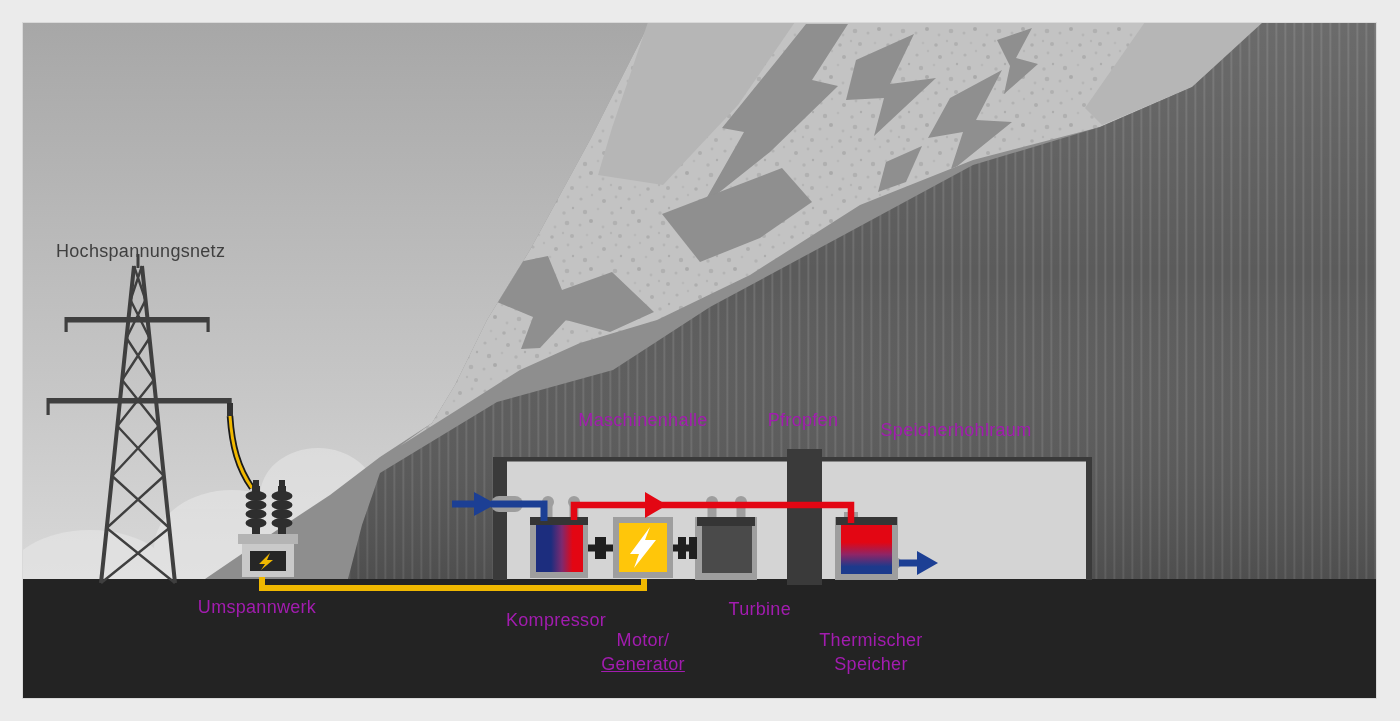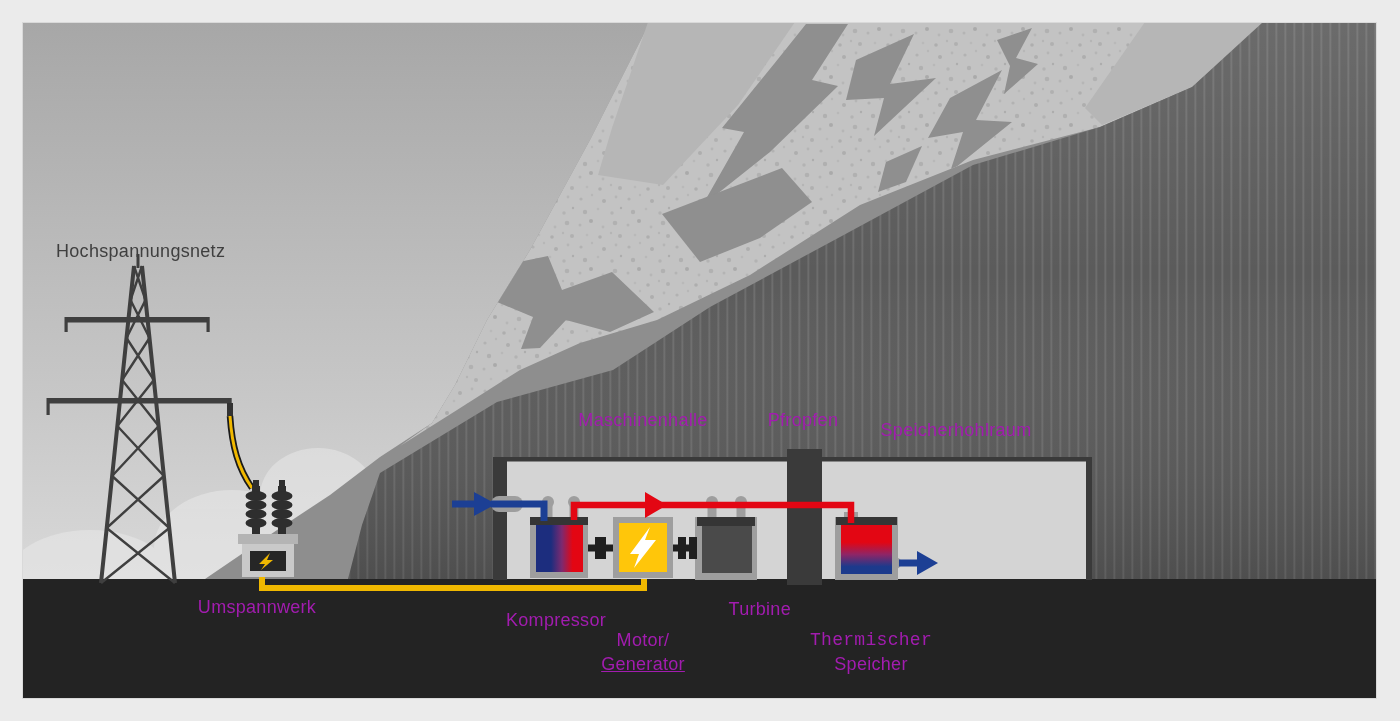--- a/index.html
+++ b/index.html
@@ -275,7 +275,7 @@
   <div class="lbl center" style="left:563px;top:630px;width:160px;">Motor/</div>
   <div class="lbl center" style="left:563px;top:654px;width:160px;text-decoration:underline;">Generator</div>
 
-  <div class="lbl center" style="left:791px;top:630px;width:160px;font-family:Liberation Mono, monospace;">Thermischer</div>
+  <div class="lbl center" style="left:791px;top:630px;width:160px;">Thermischer</div>
   <div class="lbl center" style="left:791px;top:654px;width:160px;">Speicher</div>
 </div>
 

